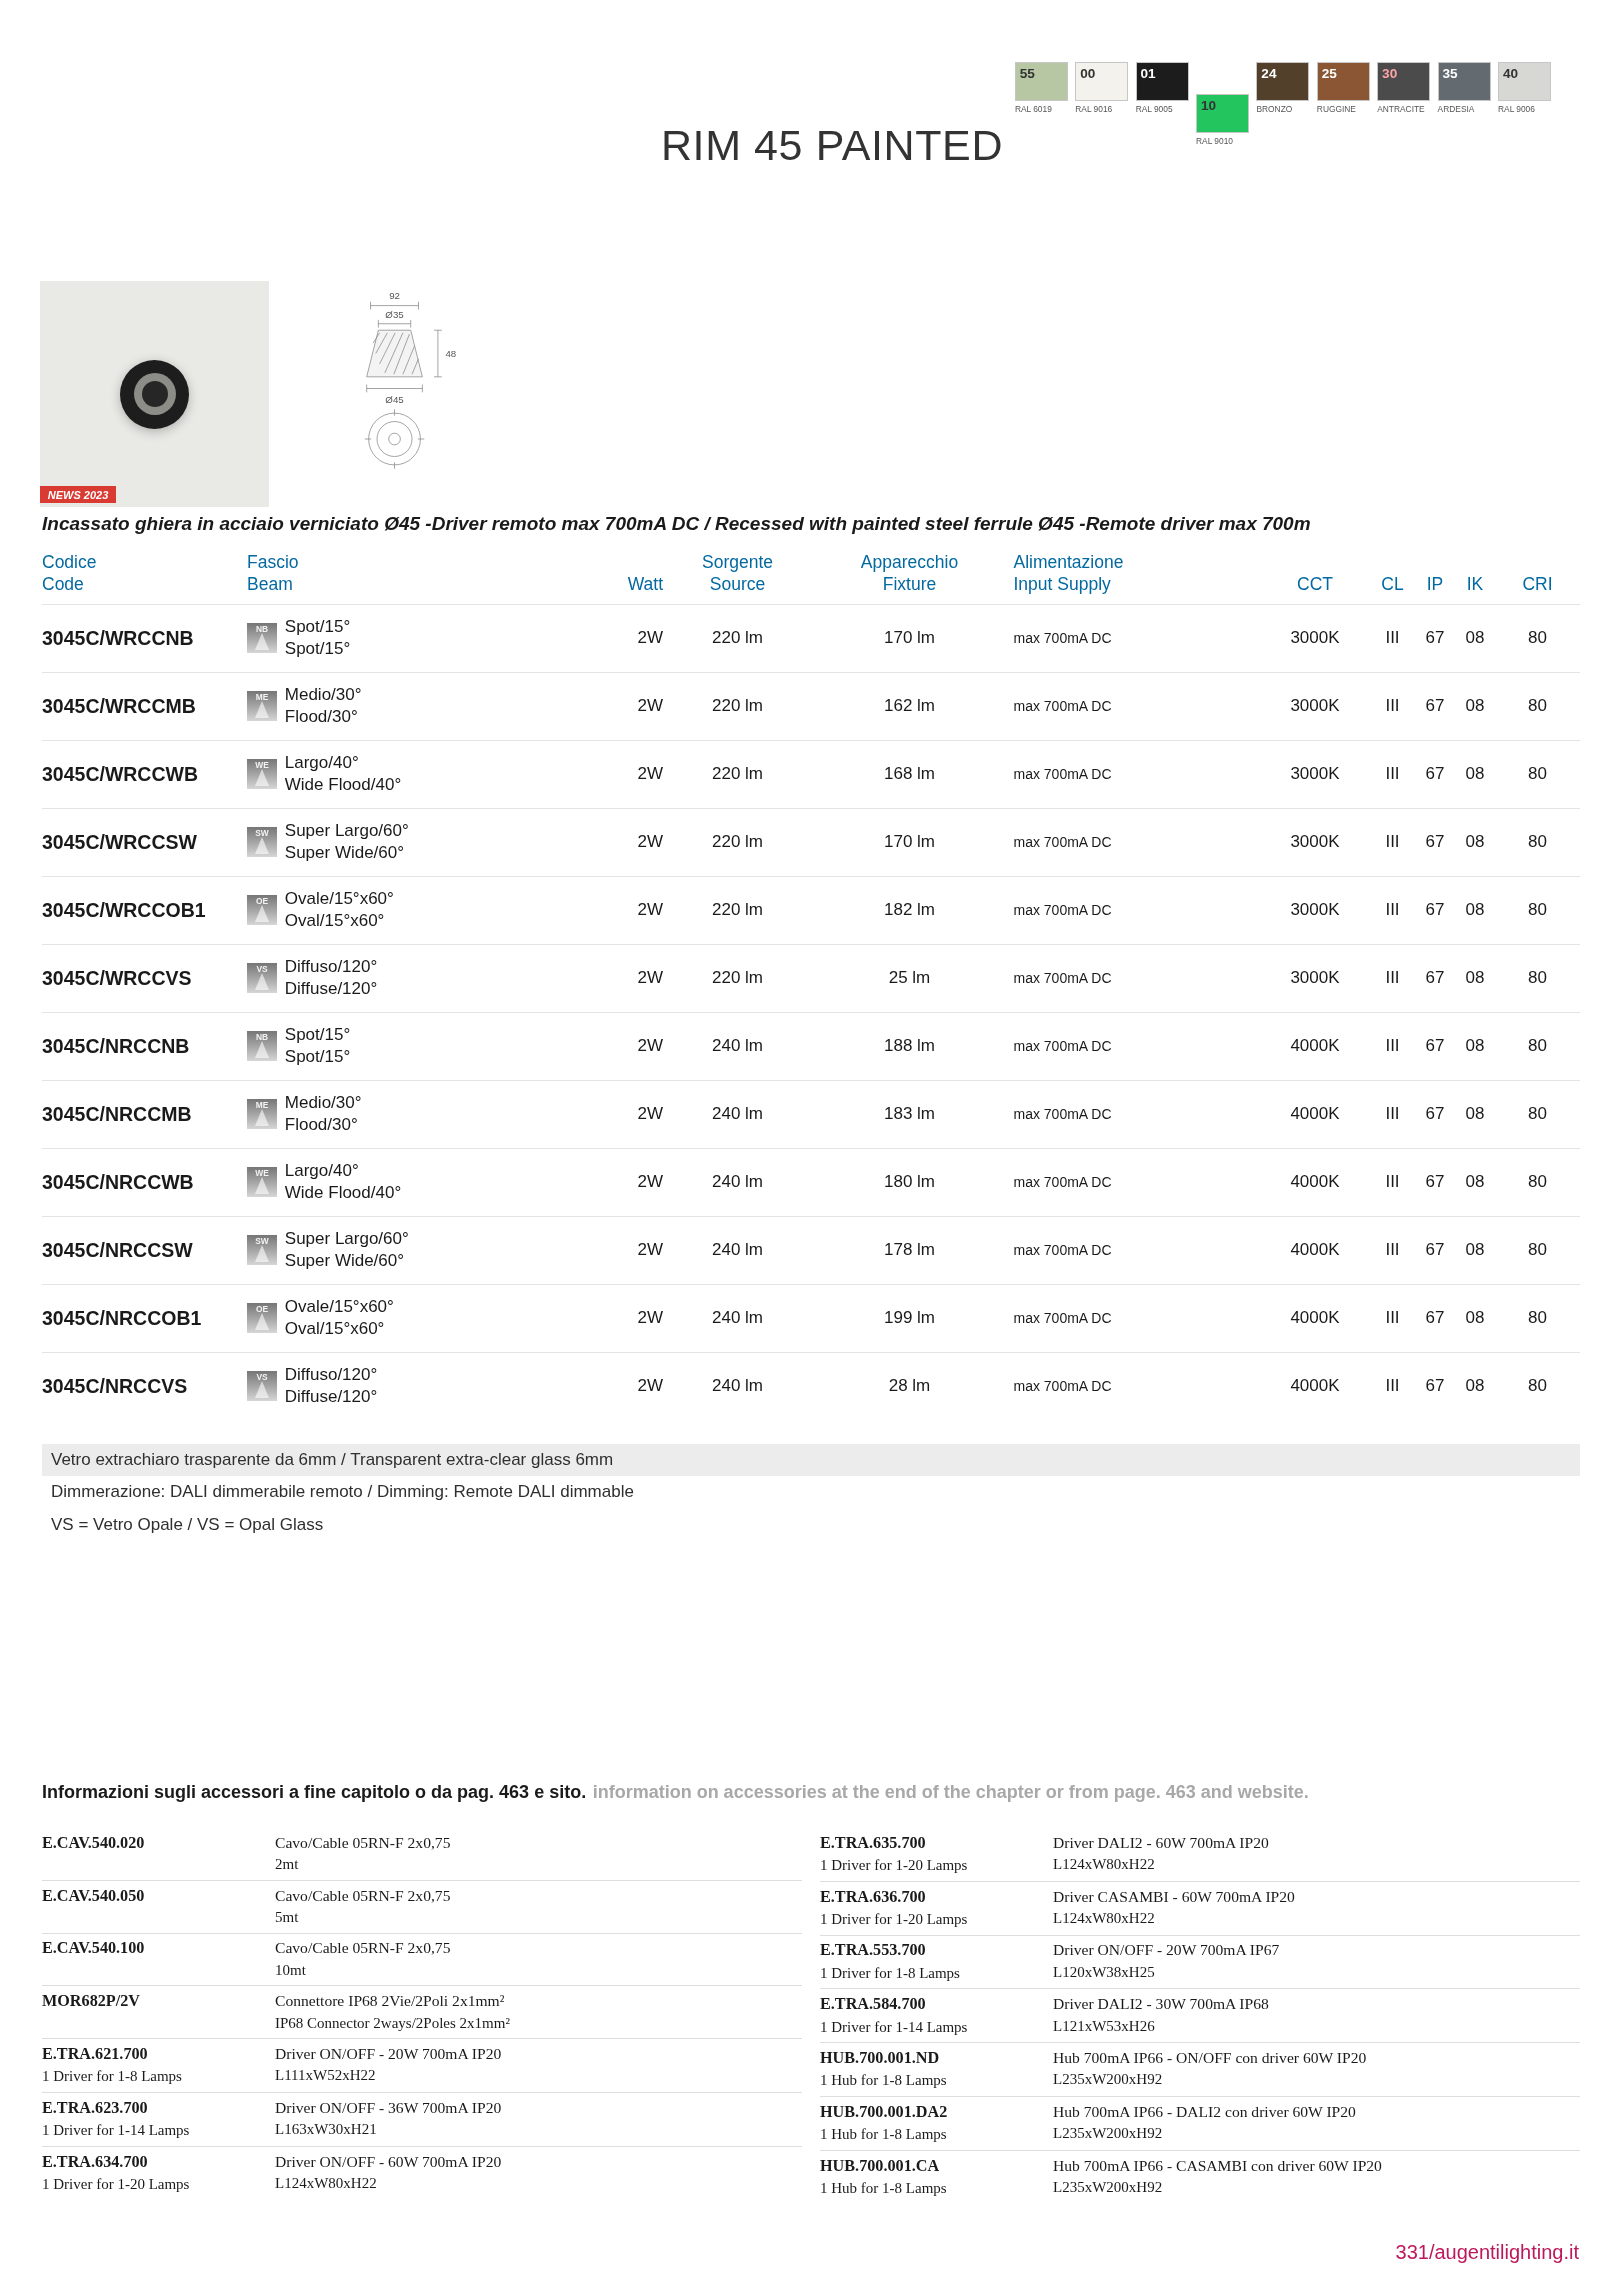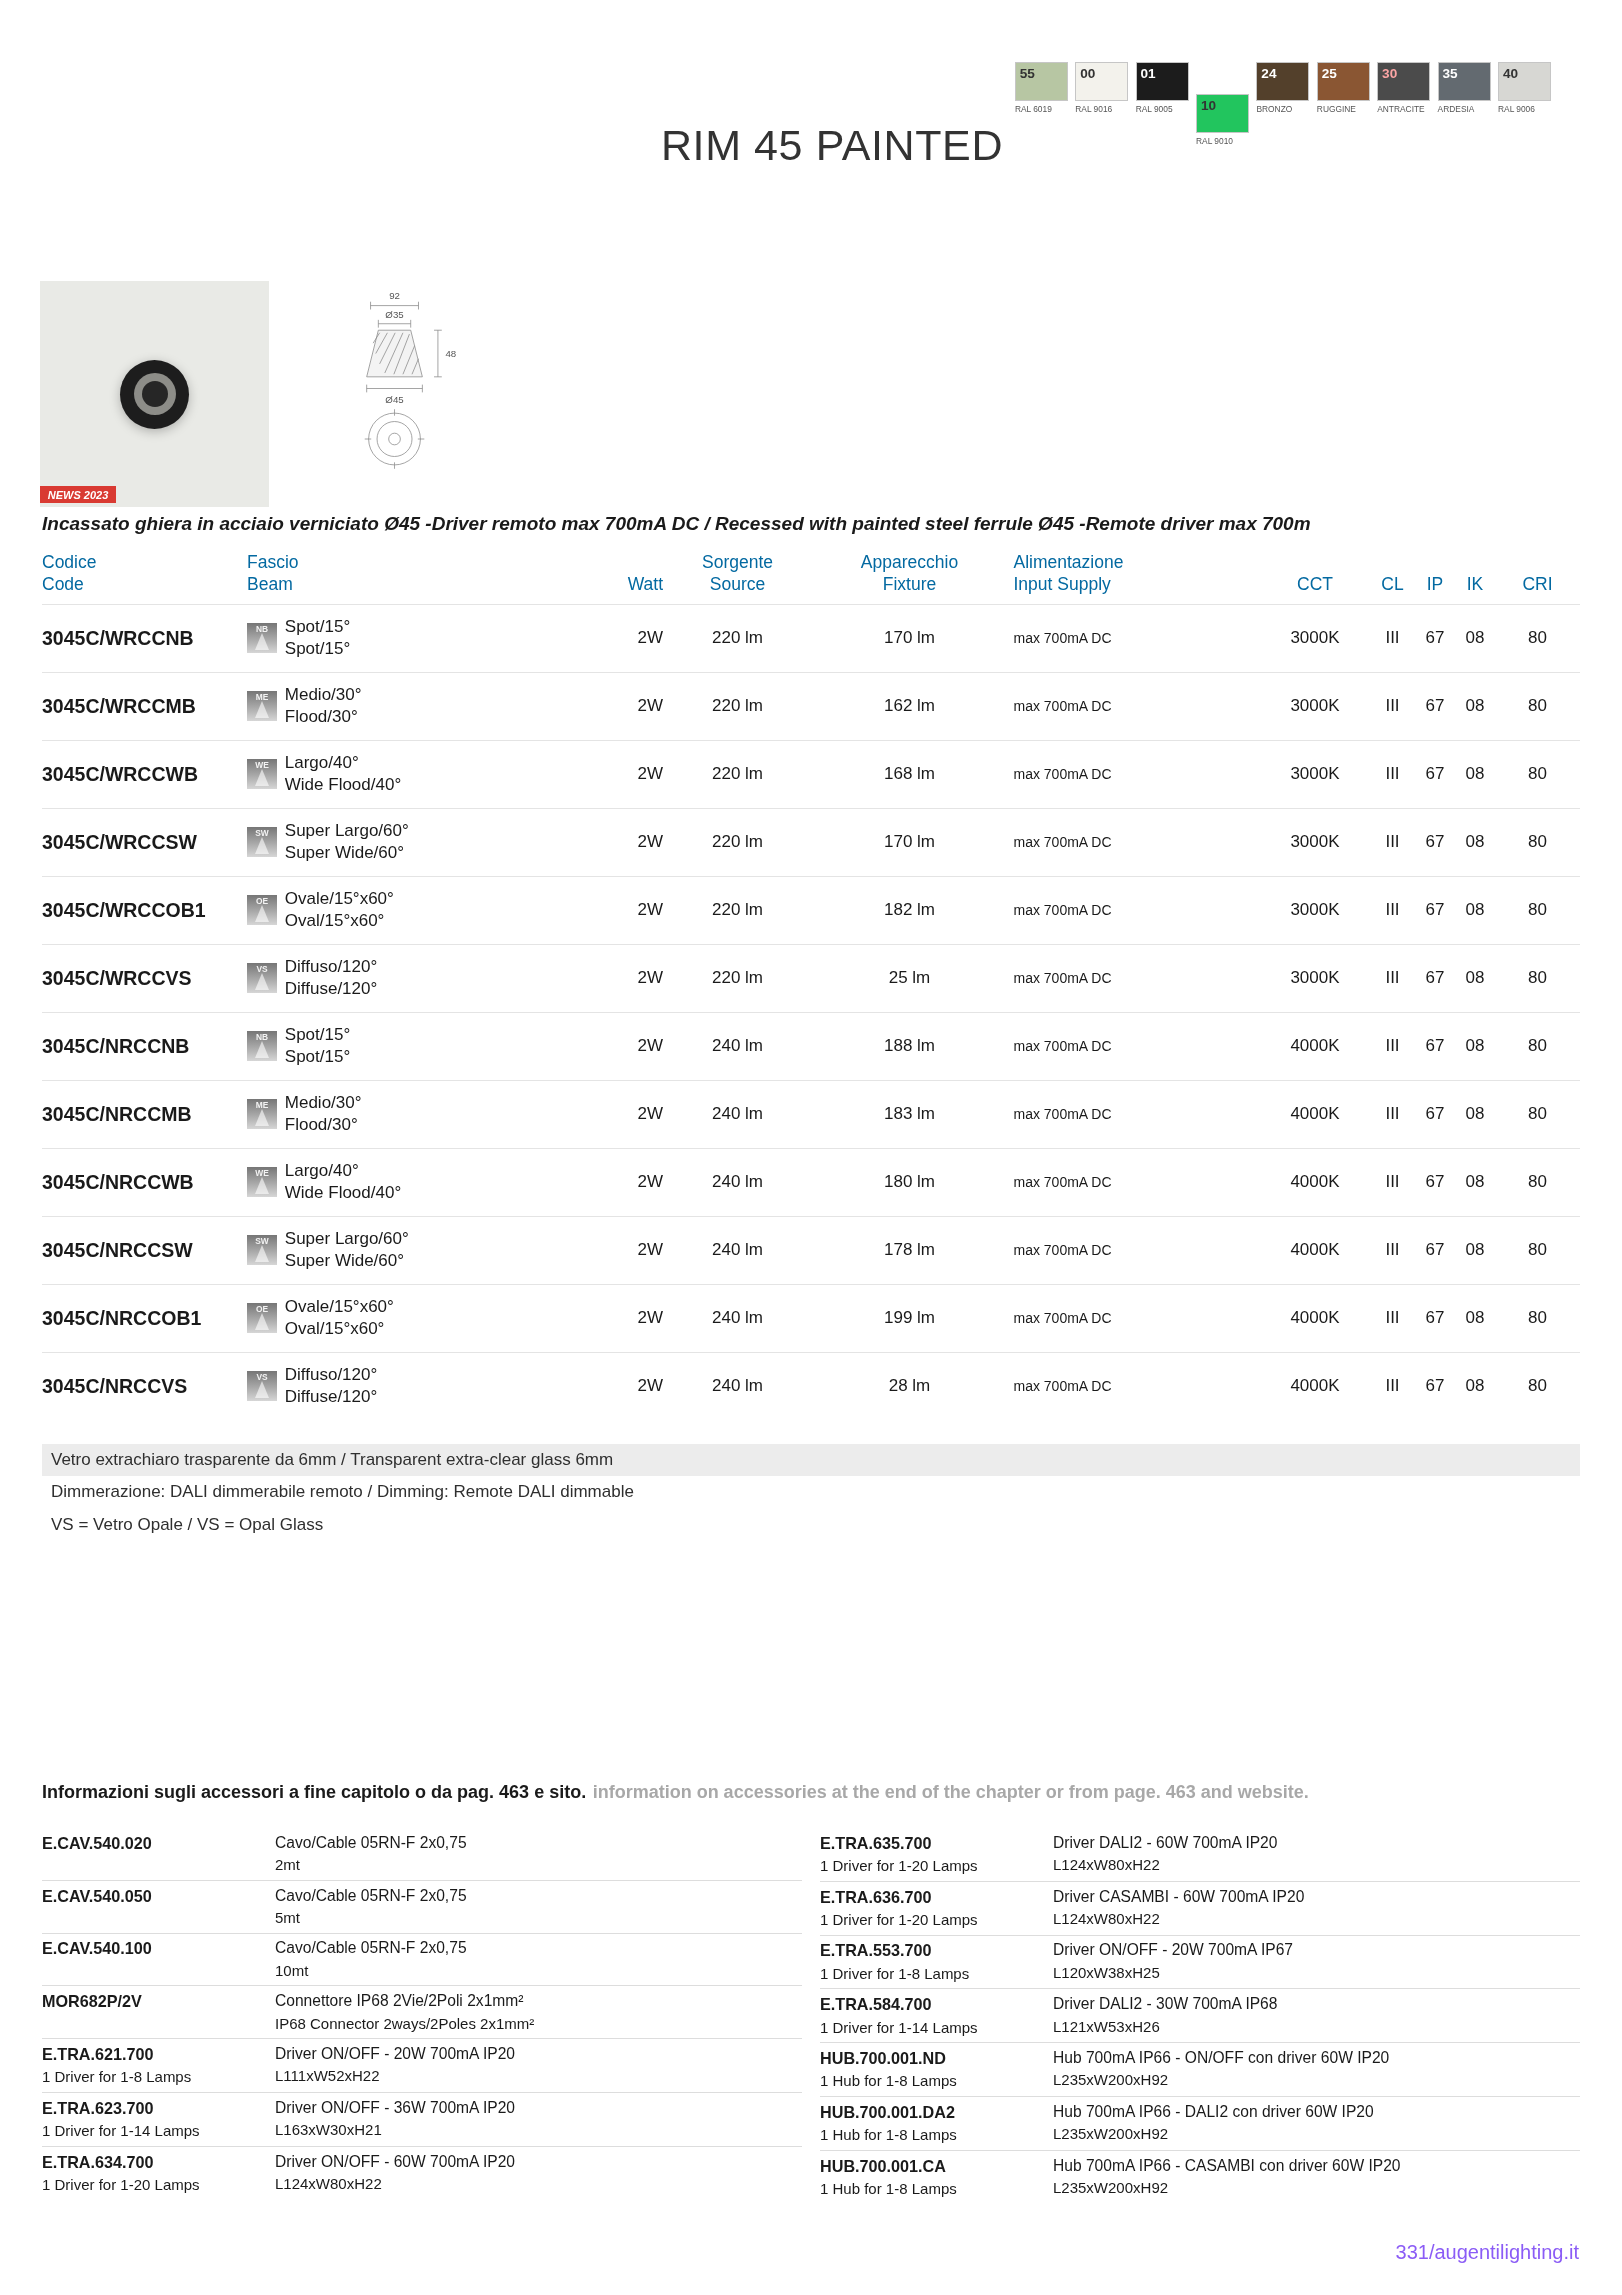--- a/index.html
+++ b/index.html
@@ -69,7 +69,7 @@
   
   .acc-head { position:absolute; left:42px; top:1782px; width:1538px; font-size:18px; font-weight:bold; }
   .acc-head .hd-en { color:#a8a8a8; margin-left:6.5px; }
-  .acc-wrap { position:absolute; left:42px; top:1828px; width:1538px; display:flex; gap:18px; }
+  .acc-wrap { position:absolute; left:42px; top:1828px; width:1538px; display:flex; gap:18px;font-family:Liberation Serif, serif; }
   .acc-col { flex:1; }
   .acc-row { display:grid; grid-template-columns:233px 1fr; min-height:51px;
              padding:5.8px 0 6.5px; border-bottom:0.6px solid #dddddd; align-content:center; }

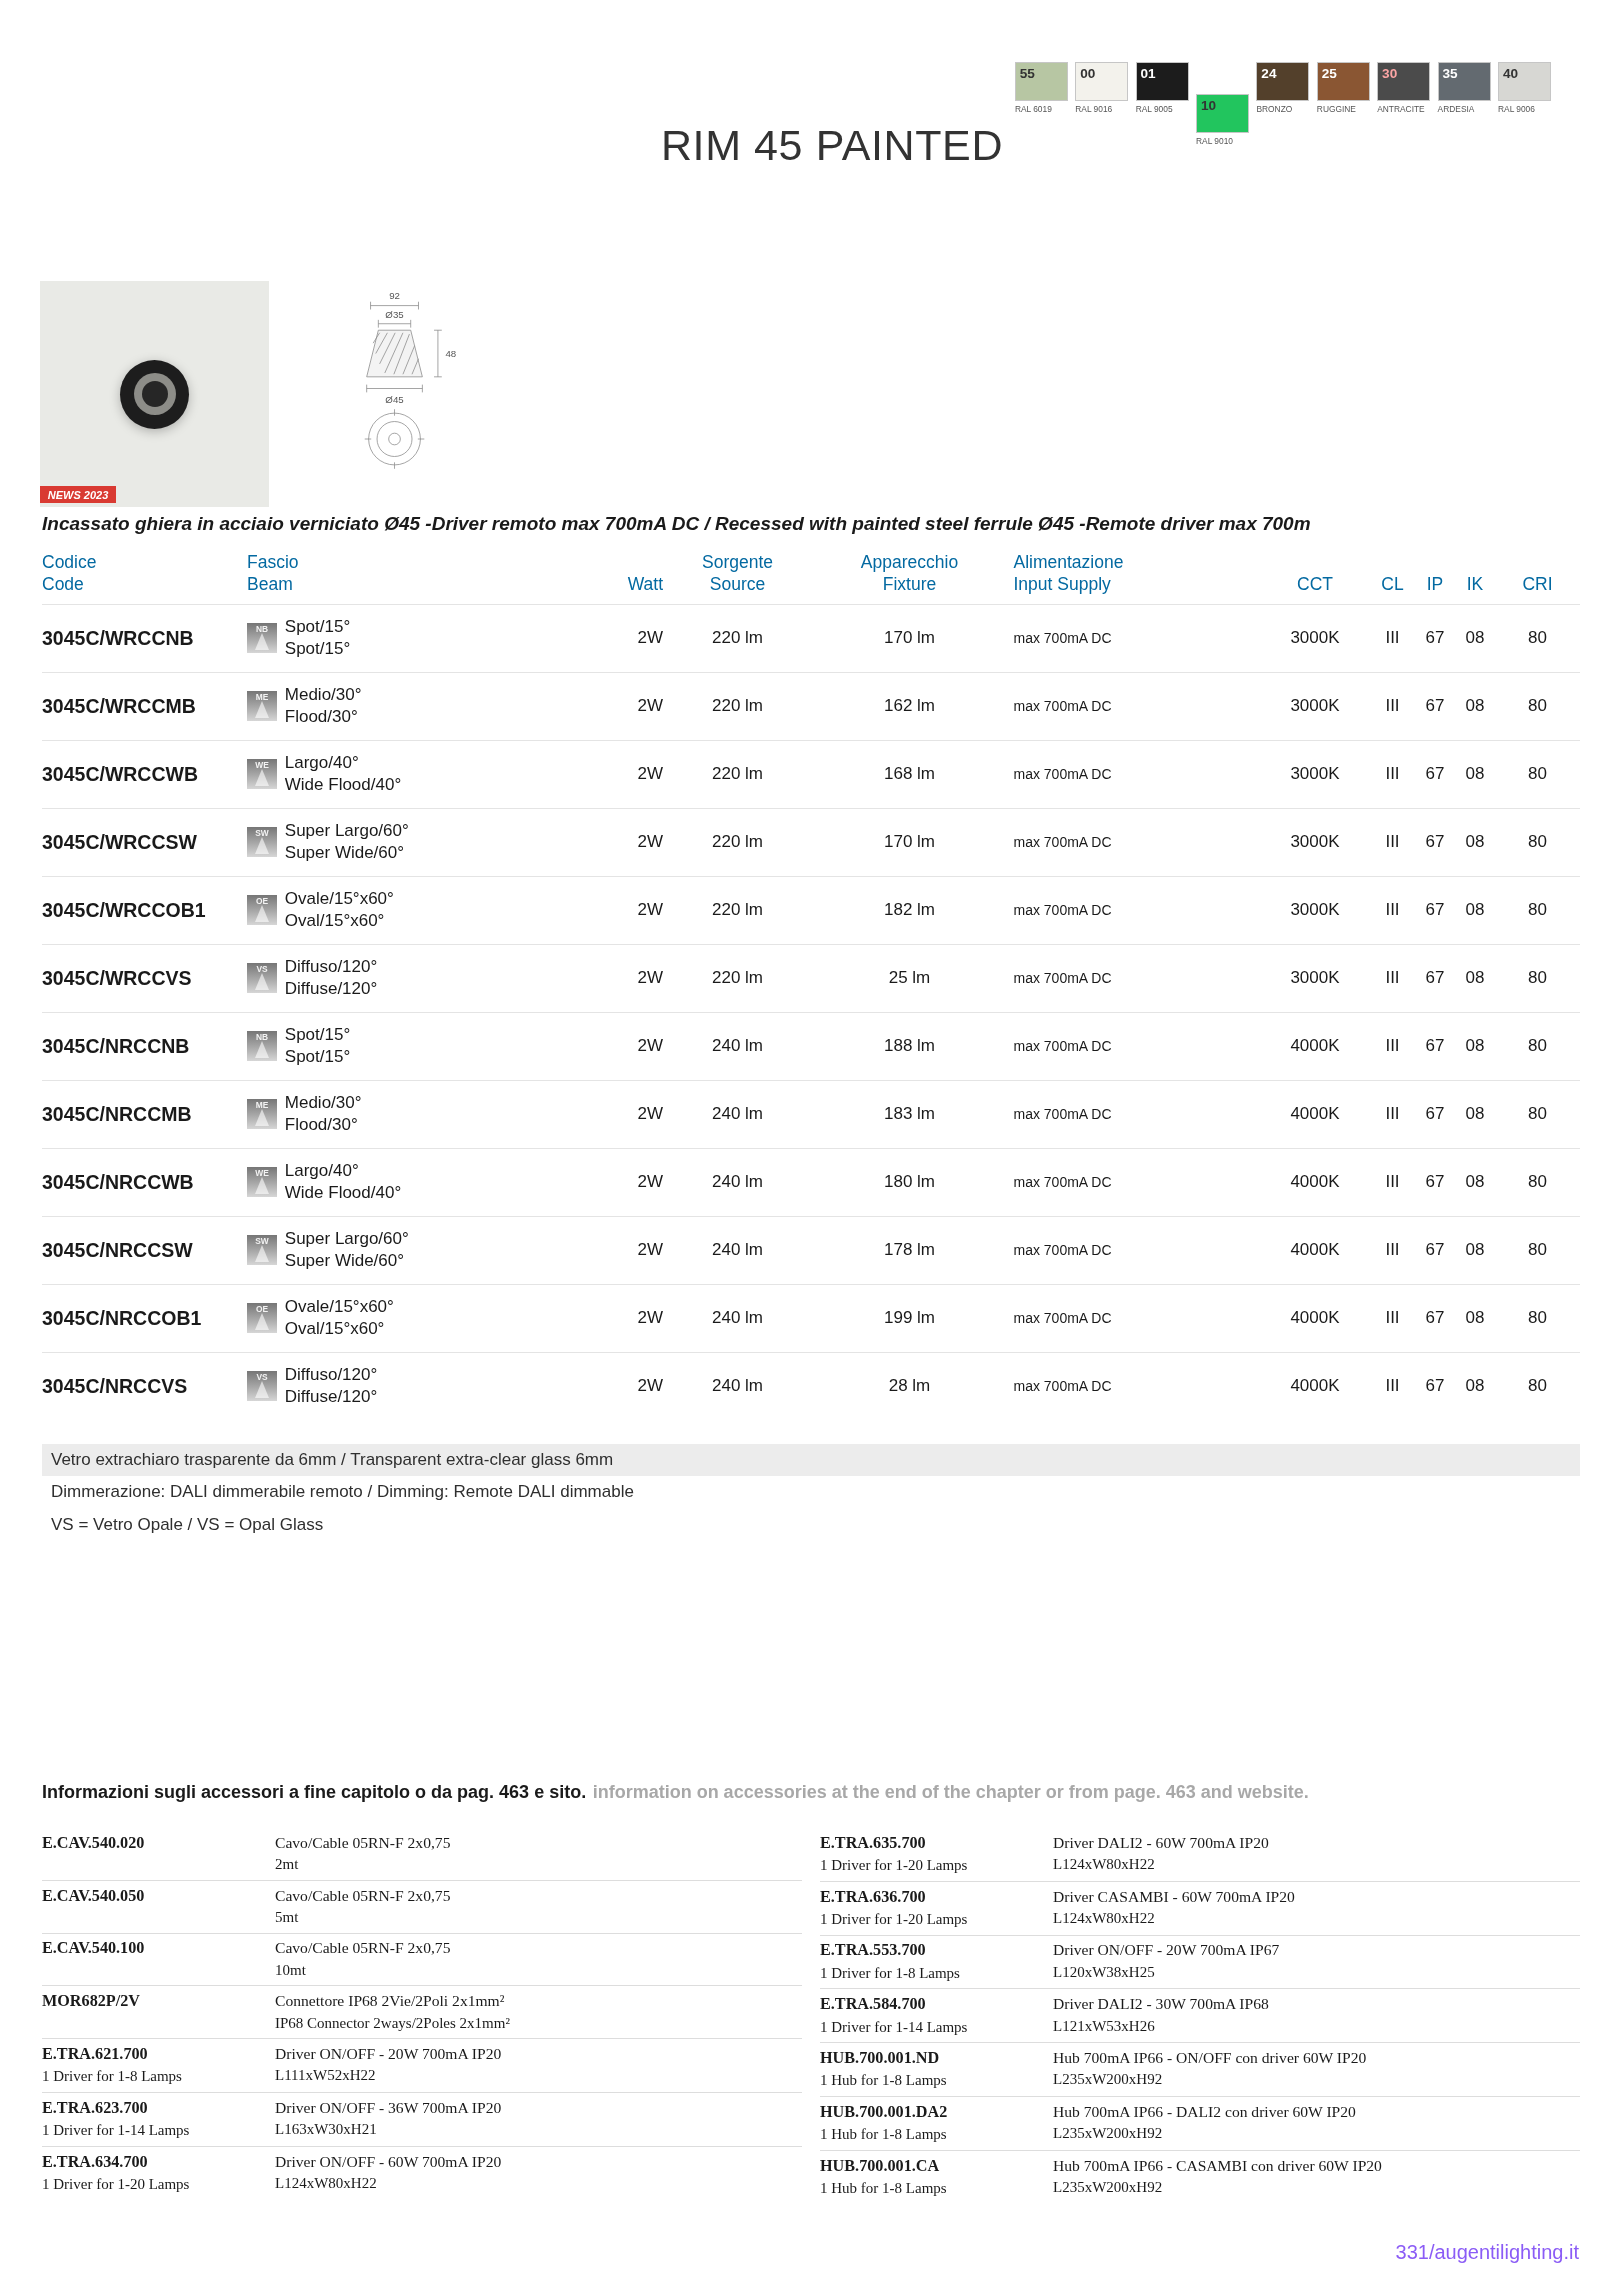--- a/index.html
+++ b/index.html
@@ -80,7 +80,7 @@
   .a-d2 { font-size:15px; margin-top:4.5px; }
 
   
-  .footer { position:absolute; top:2241px; right:44px; font-size:20px; color:#8b5cf6; }
+  .footer { position:absolute; top:2241px; right:44px; font-size:20px; color:#be185d; }
 </style>
 </head>
 <body>

